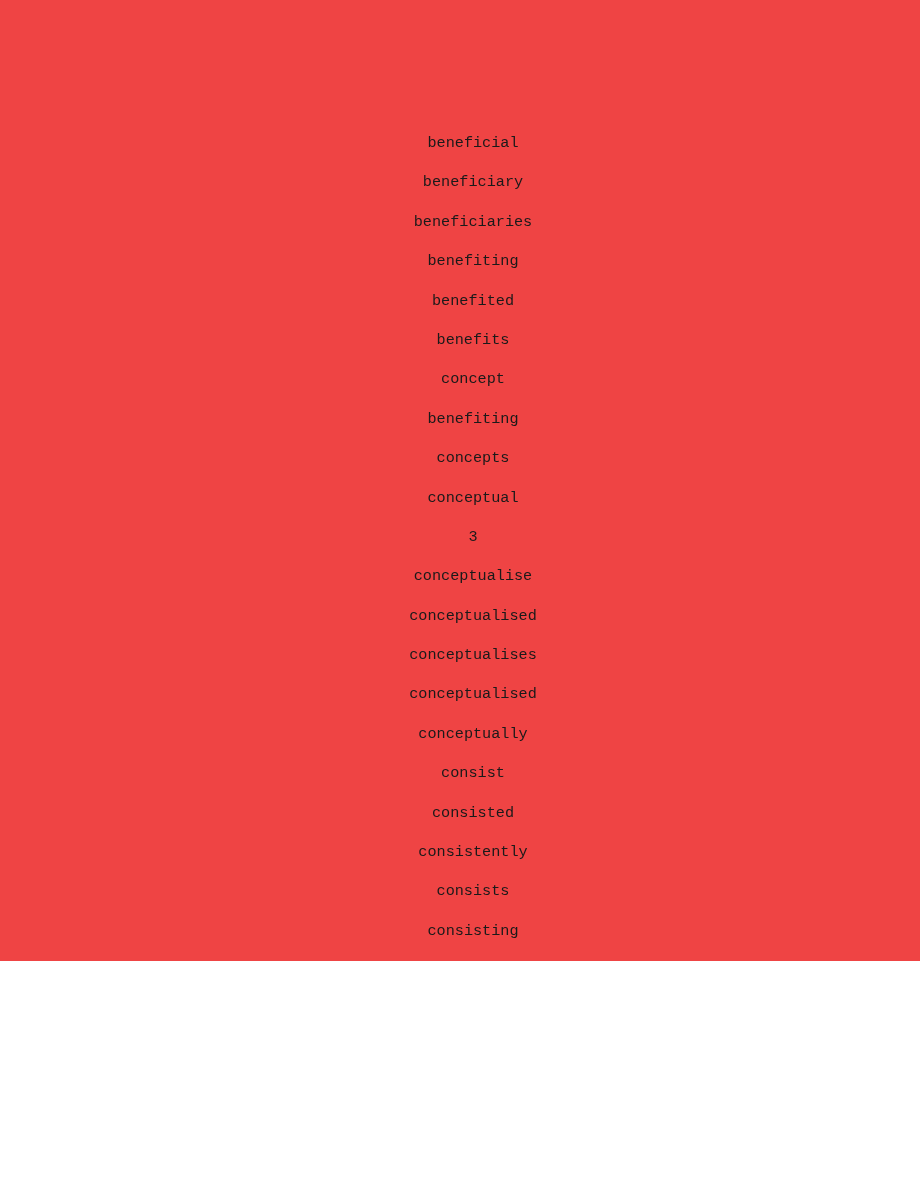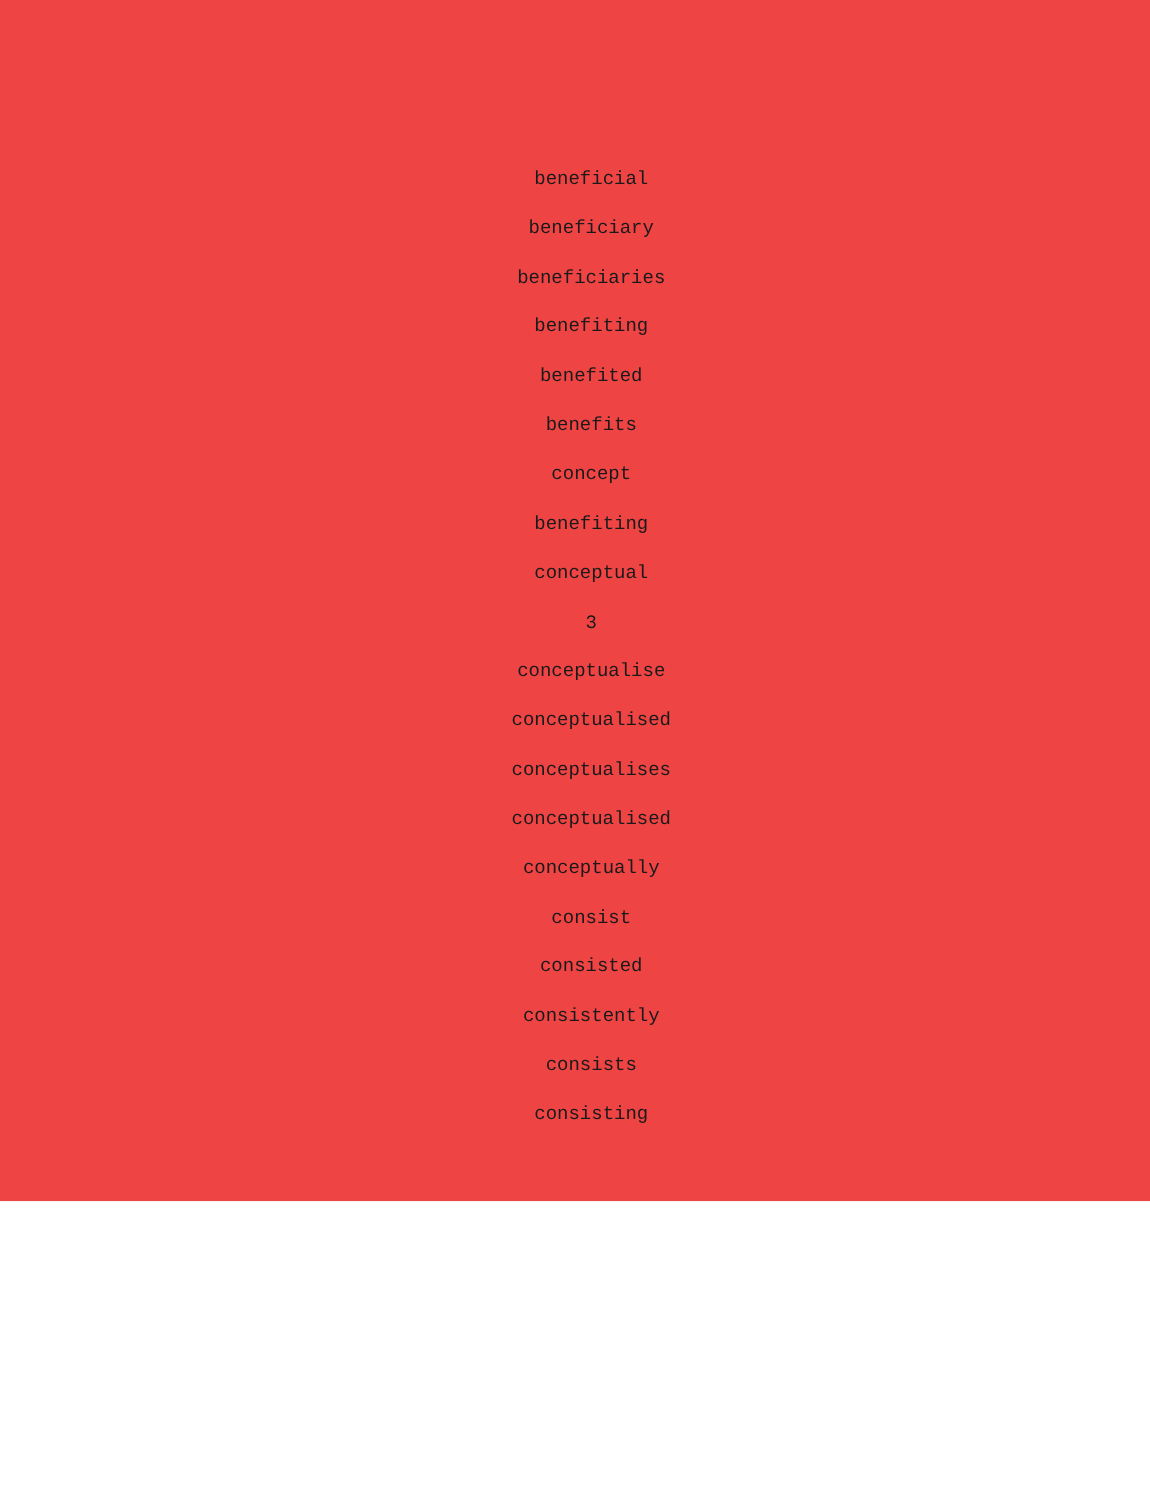--- a/index.html
+++ b/index.html
@@ -50,6 +50,7 @@
       <div class="word-line">benefits</div>
       <div class="word-line">concept</div>
       <div class="word-line">benefiting</div>
+      <div class="word-line">concepts</div>
       <div class="word-line">conceptual</div>
       <div class="word-line numeric">3</div>
       <div class="word-line">conceptualise</div>

